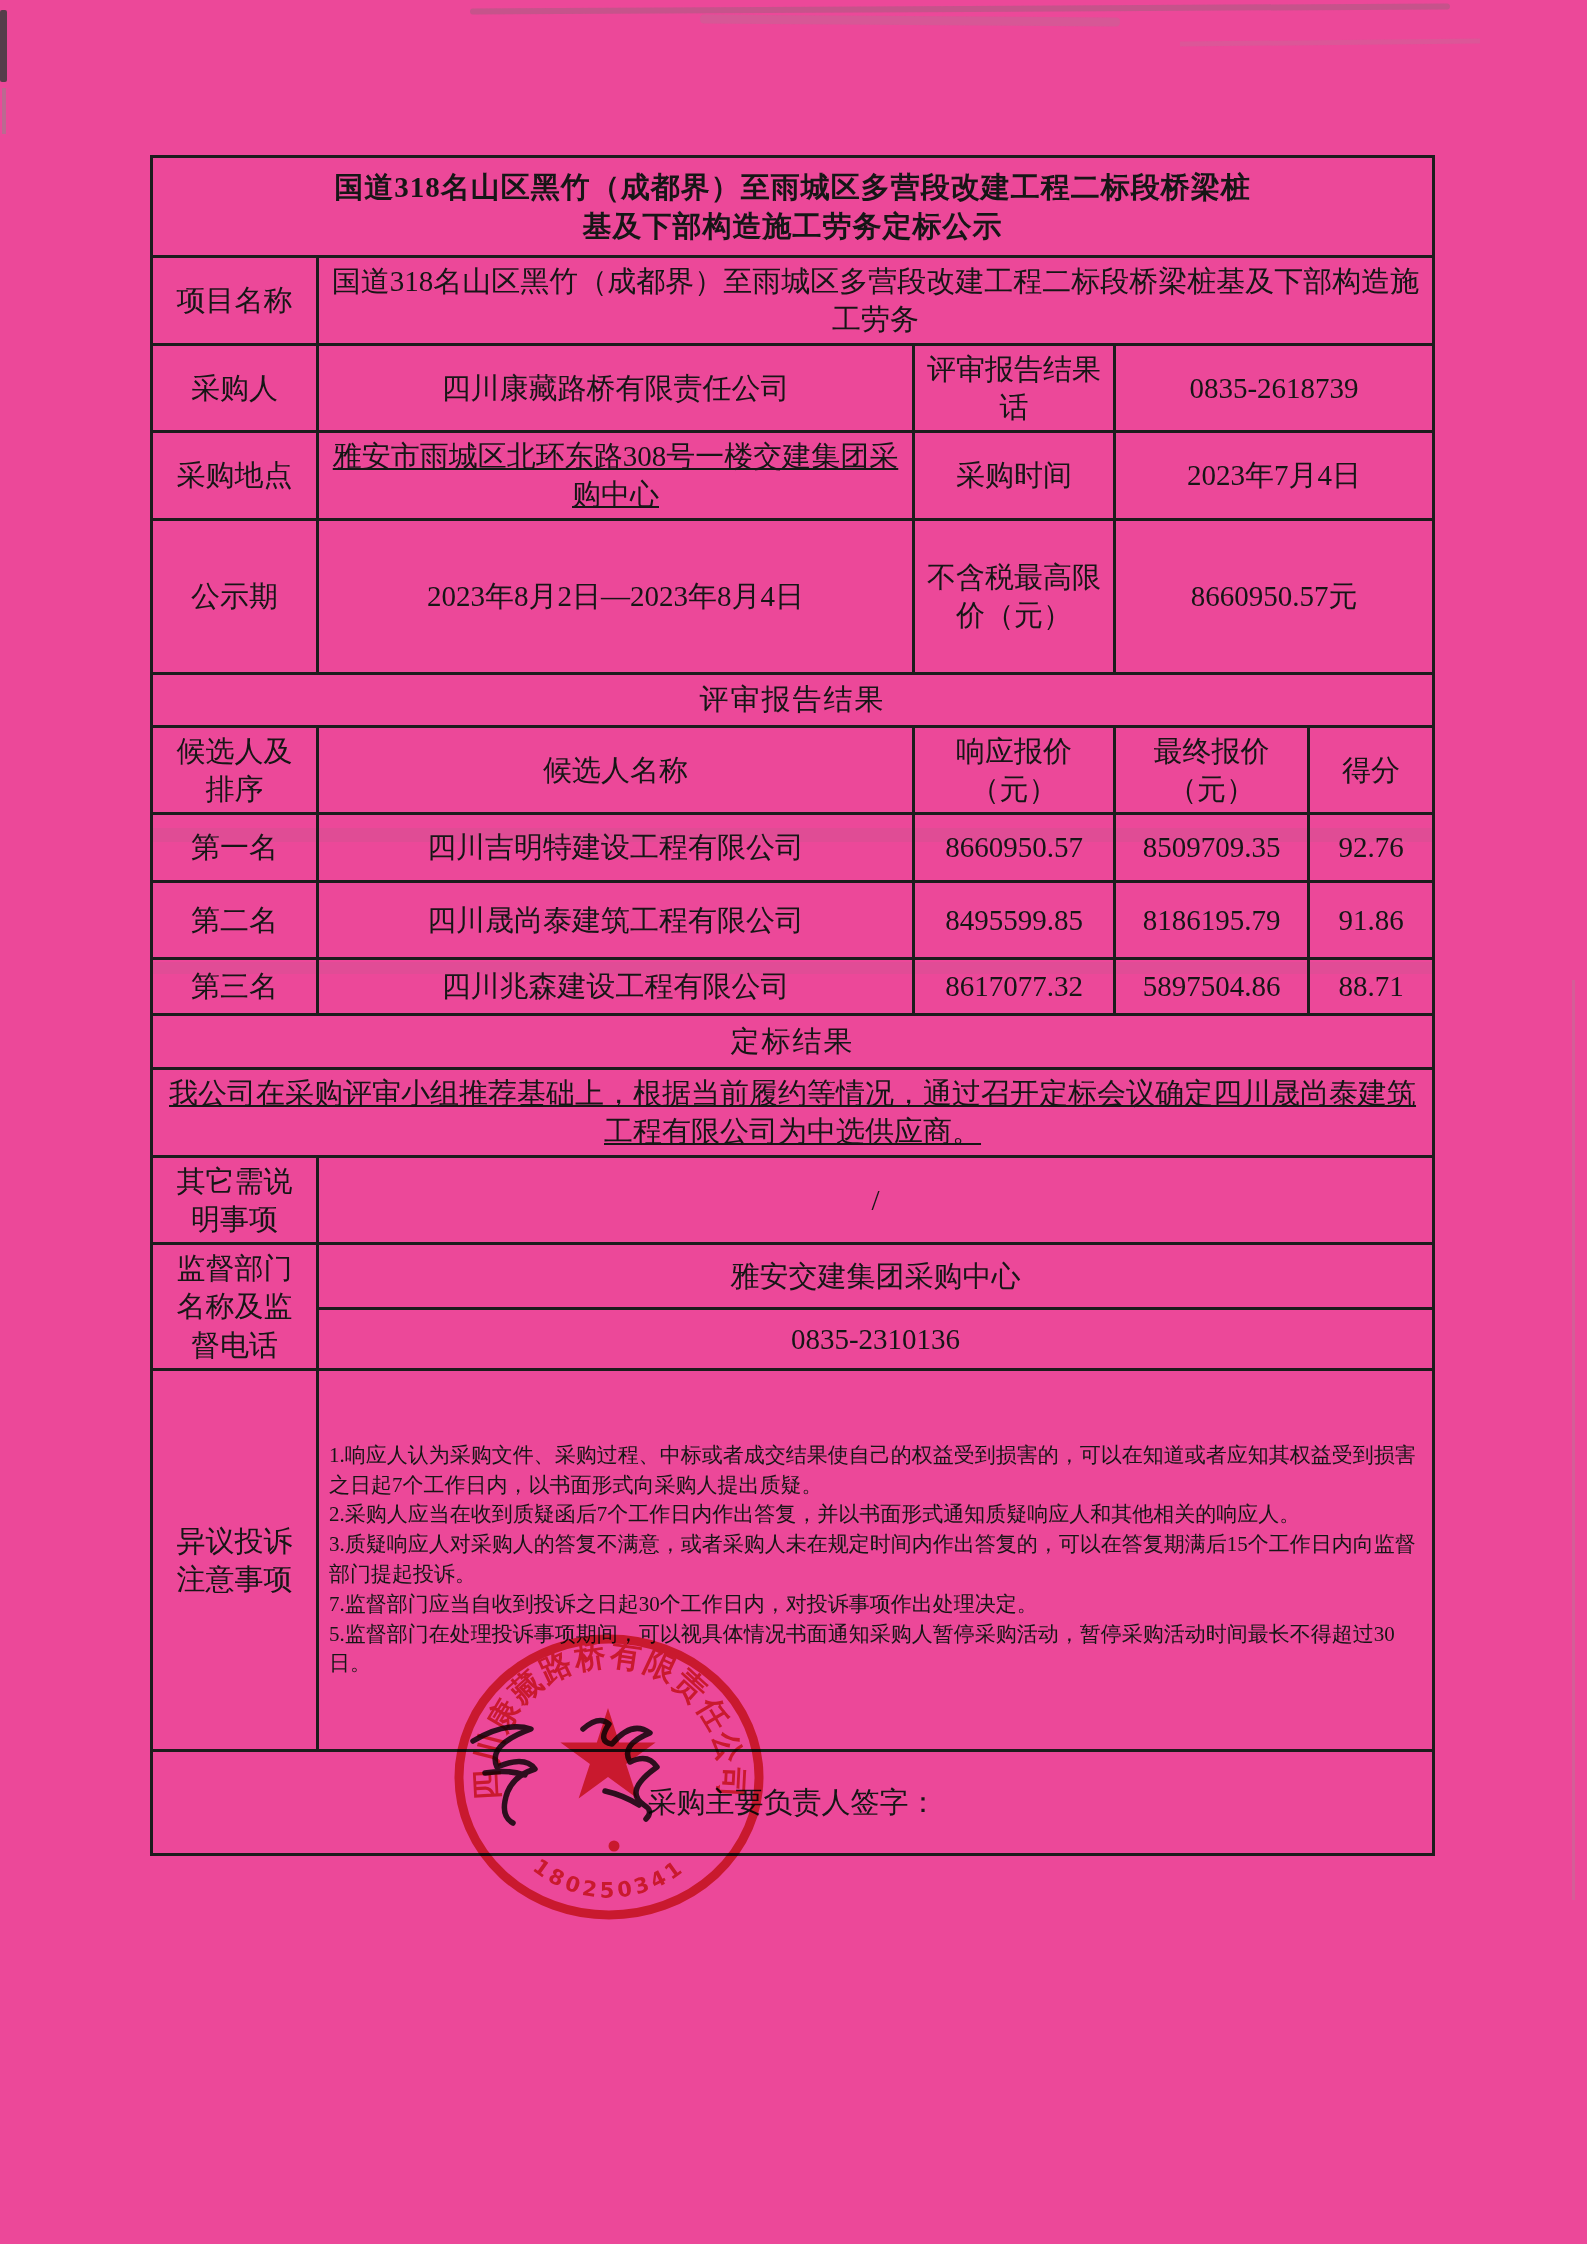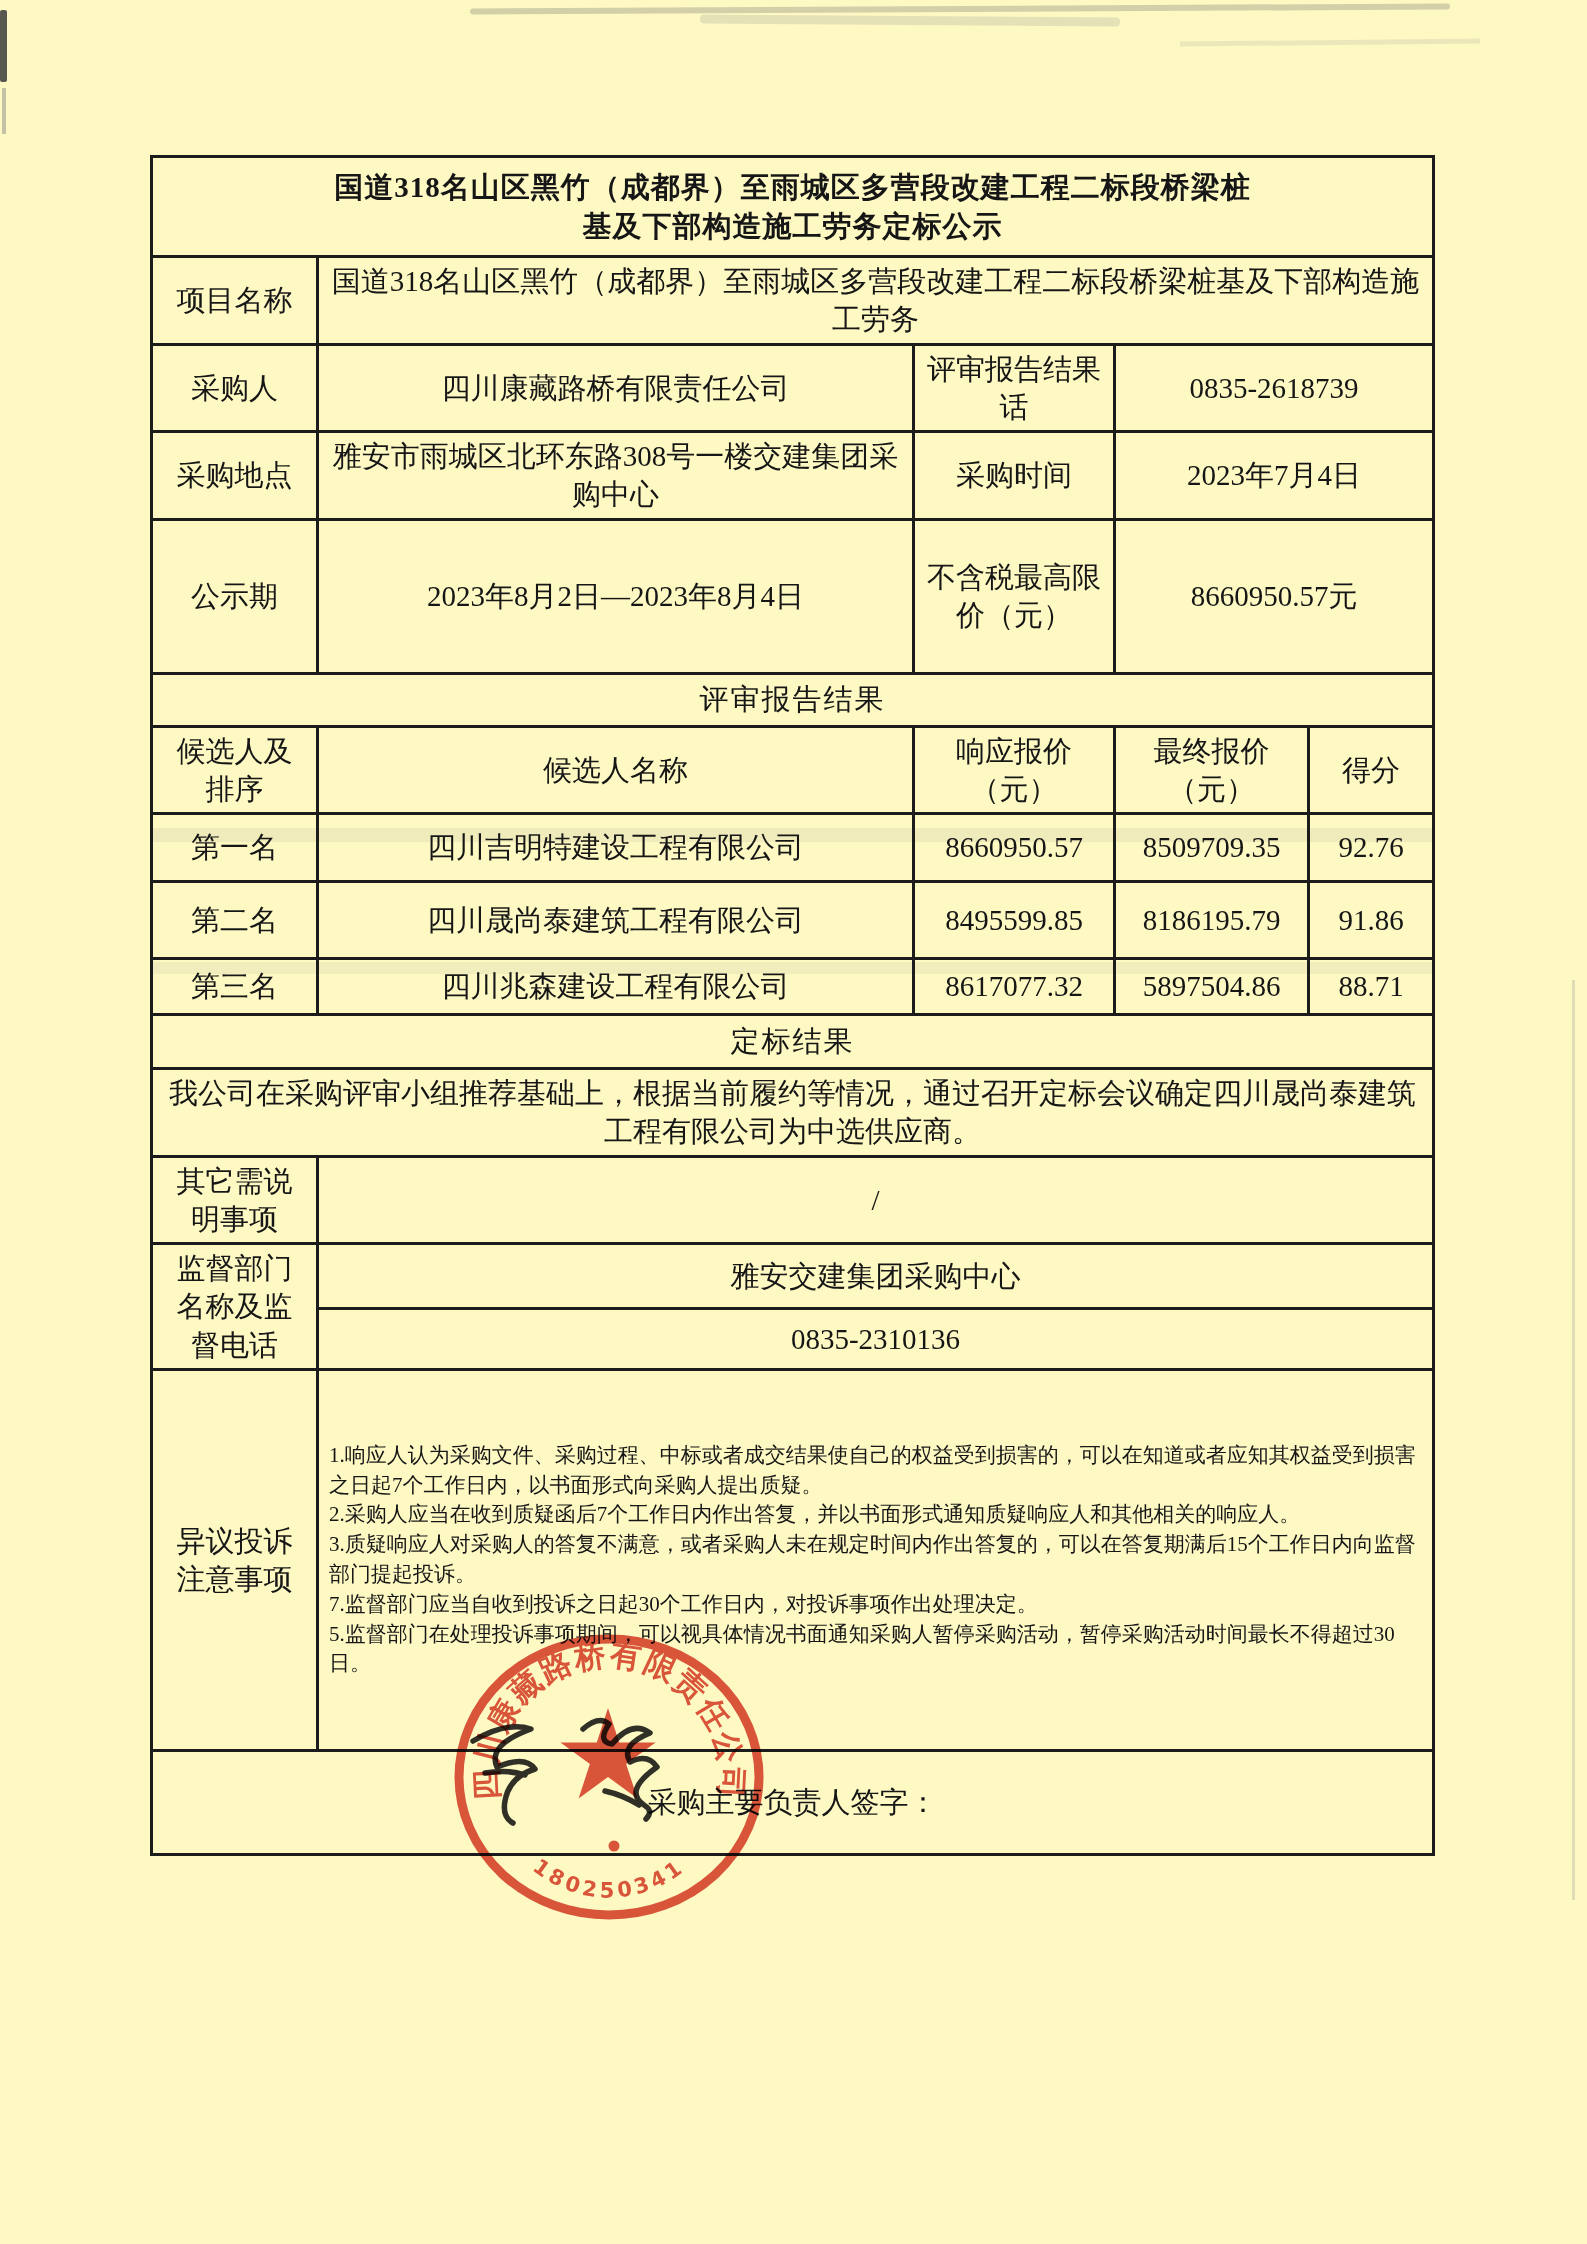--- a/index.html
+++ b/index.html
@@ -11,7 +11,7 @@
   #page{
     position:relative;
     width:1587px;height:2244px;
-    background:#fef9c3;
+    background:#ec4899;
     overflow:hidden;
     color:#161616;
   }

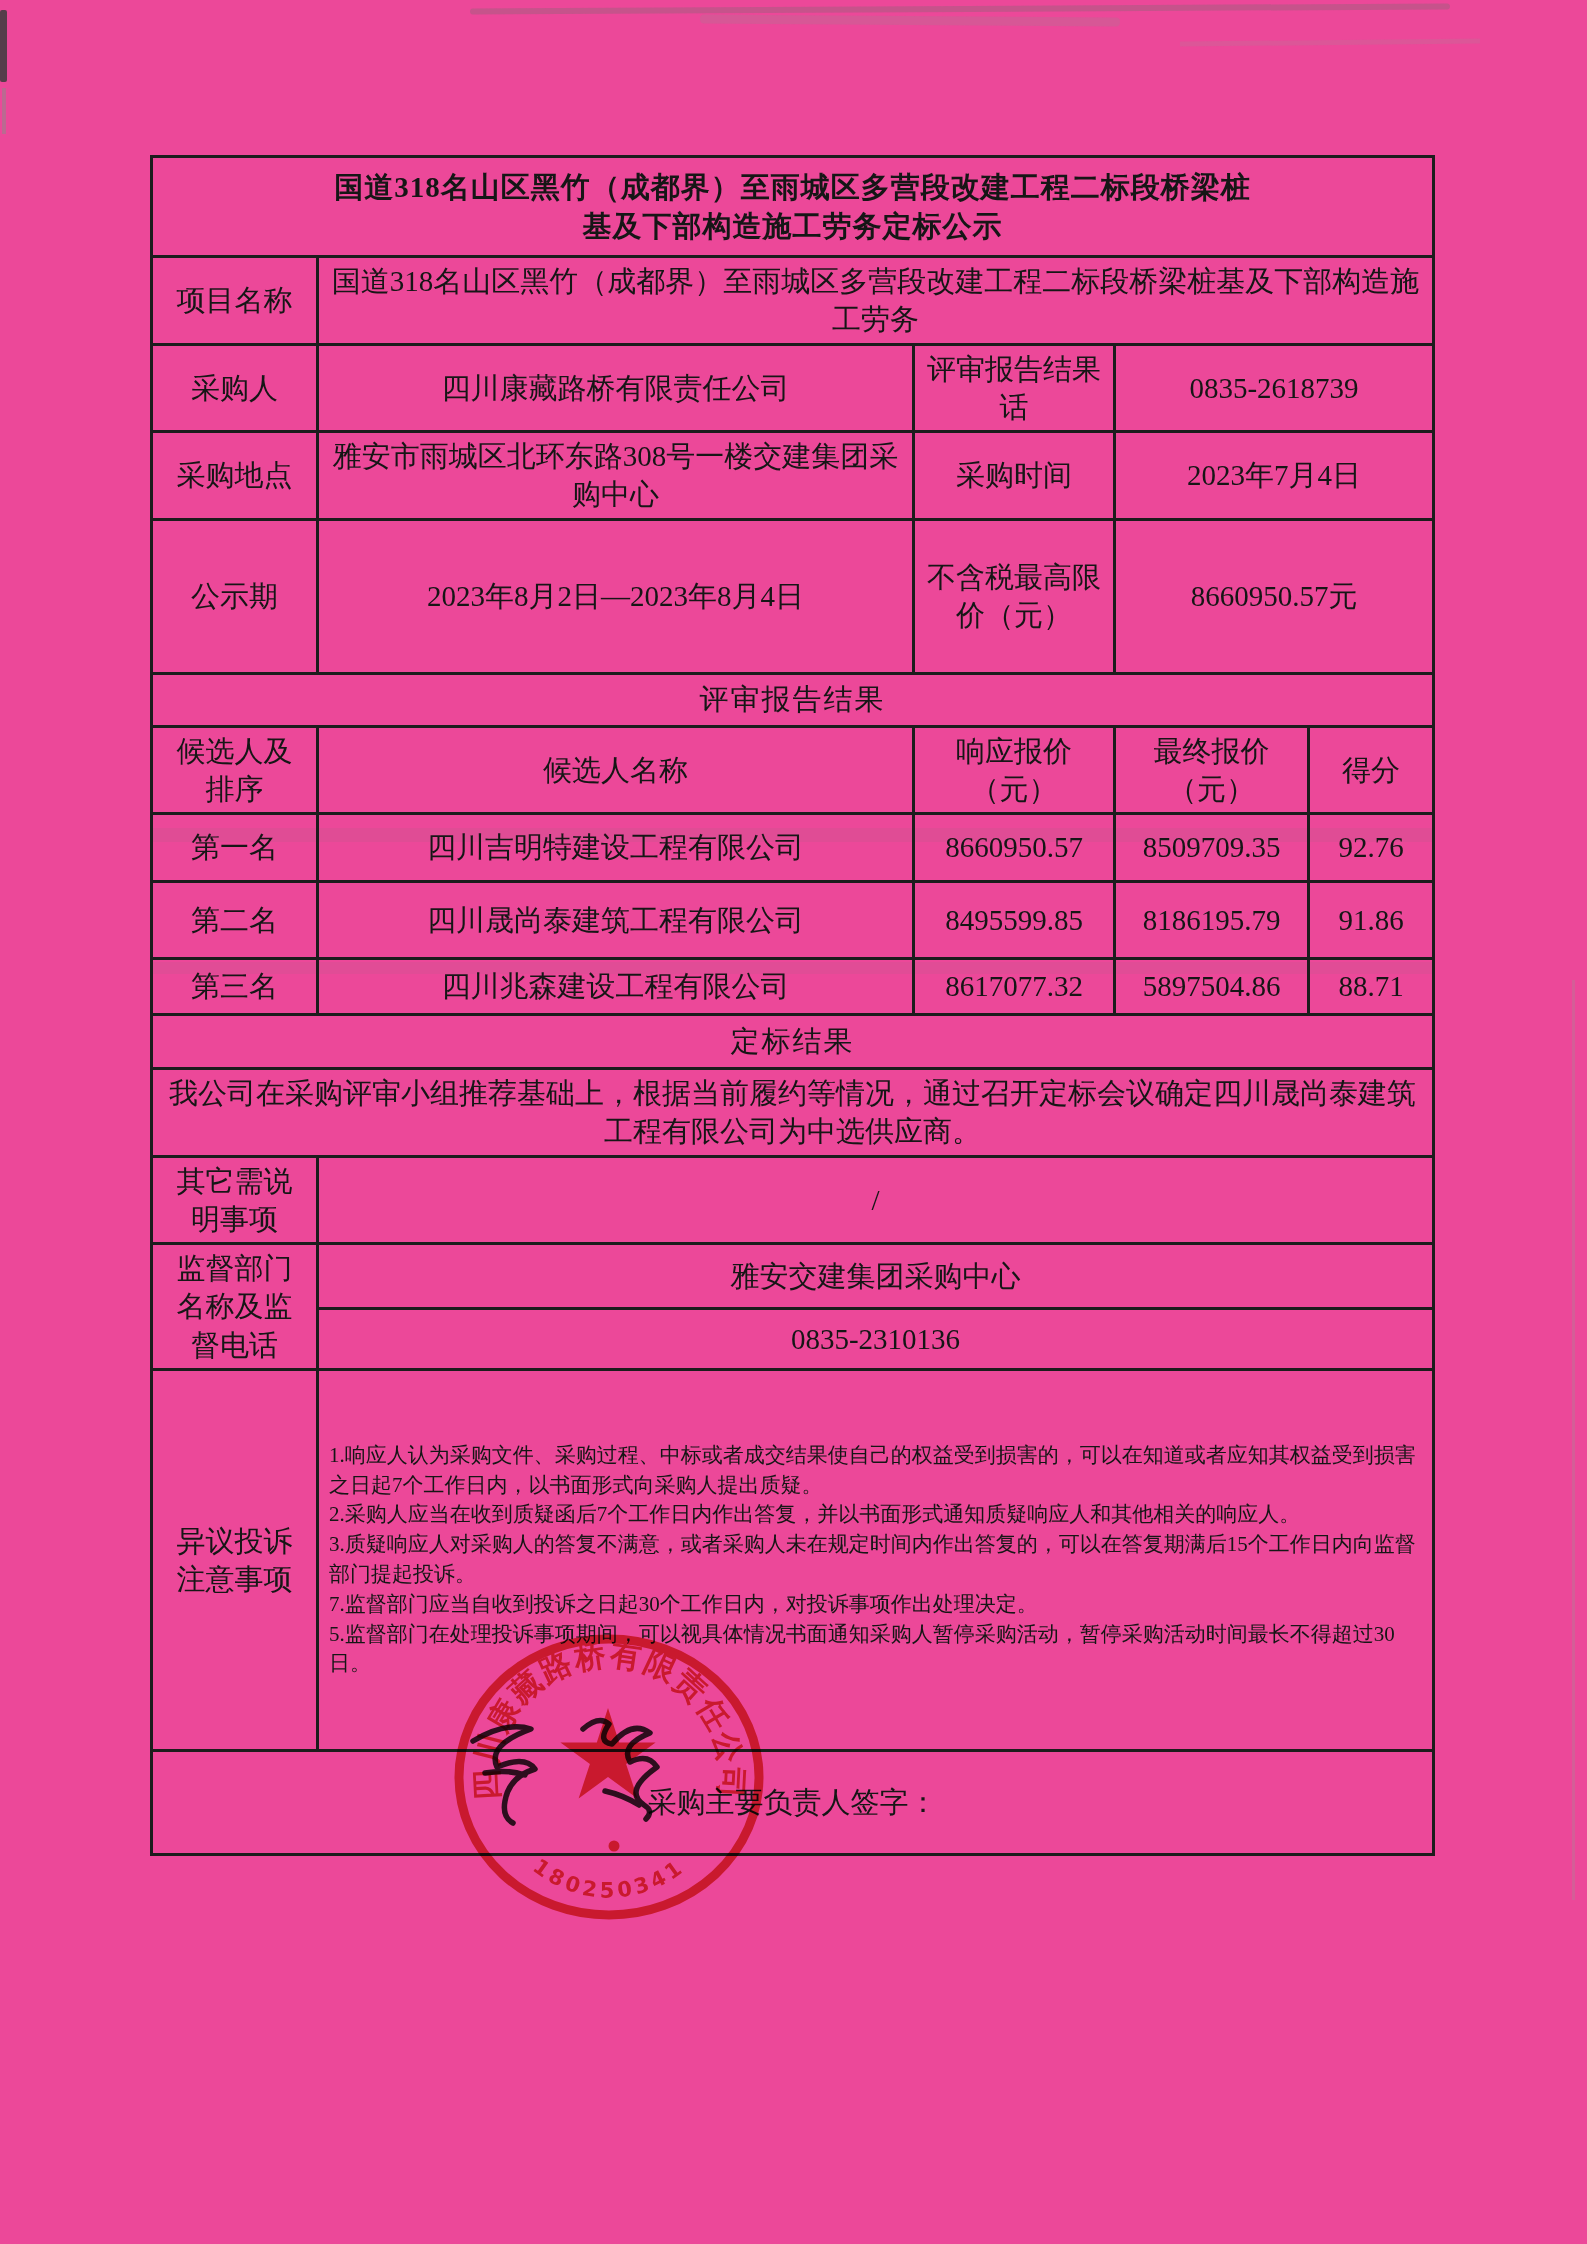--- a/index.html
+++ b/index.html
@@ -44,7 +44,7 @@
     font-size:40px;font-weight:bold;line-height:1.26;
     padding:6px 14px;letter-spacing:1px;
   }
-  td.left{text-align:left;}
+  td.left{text-align:left;text-decoration:underline;}
   td.section{font-size:30px;letter-spacing:2px;margin-top:36px;}
   td.objection-body{padding:8px 14px;}
   .obj-item{font-size:21px;line-height:1.42;text-align:left;text-align-last:left;}

